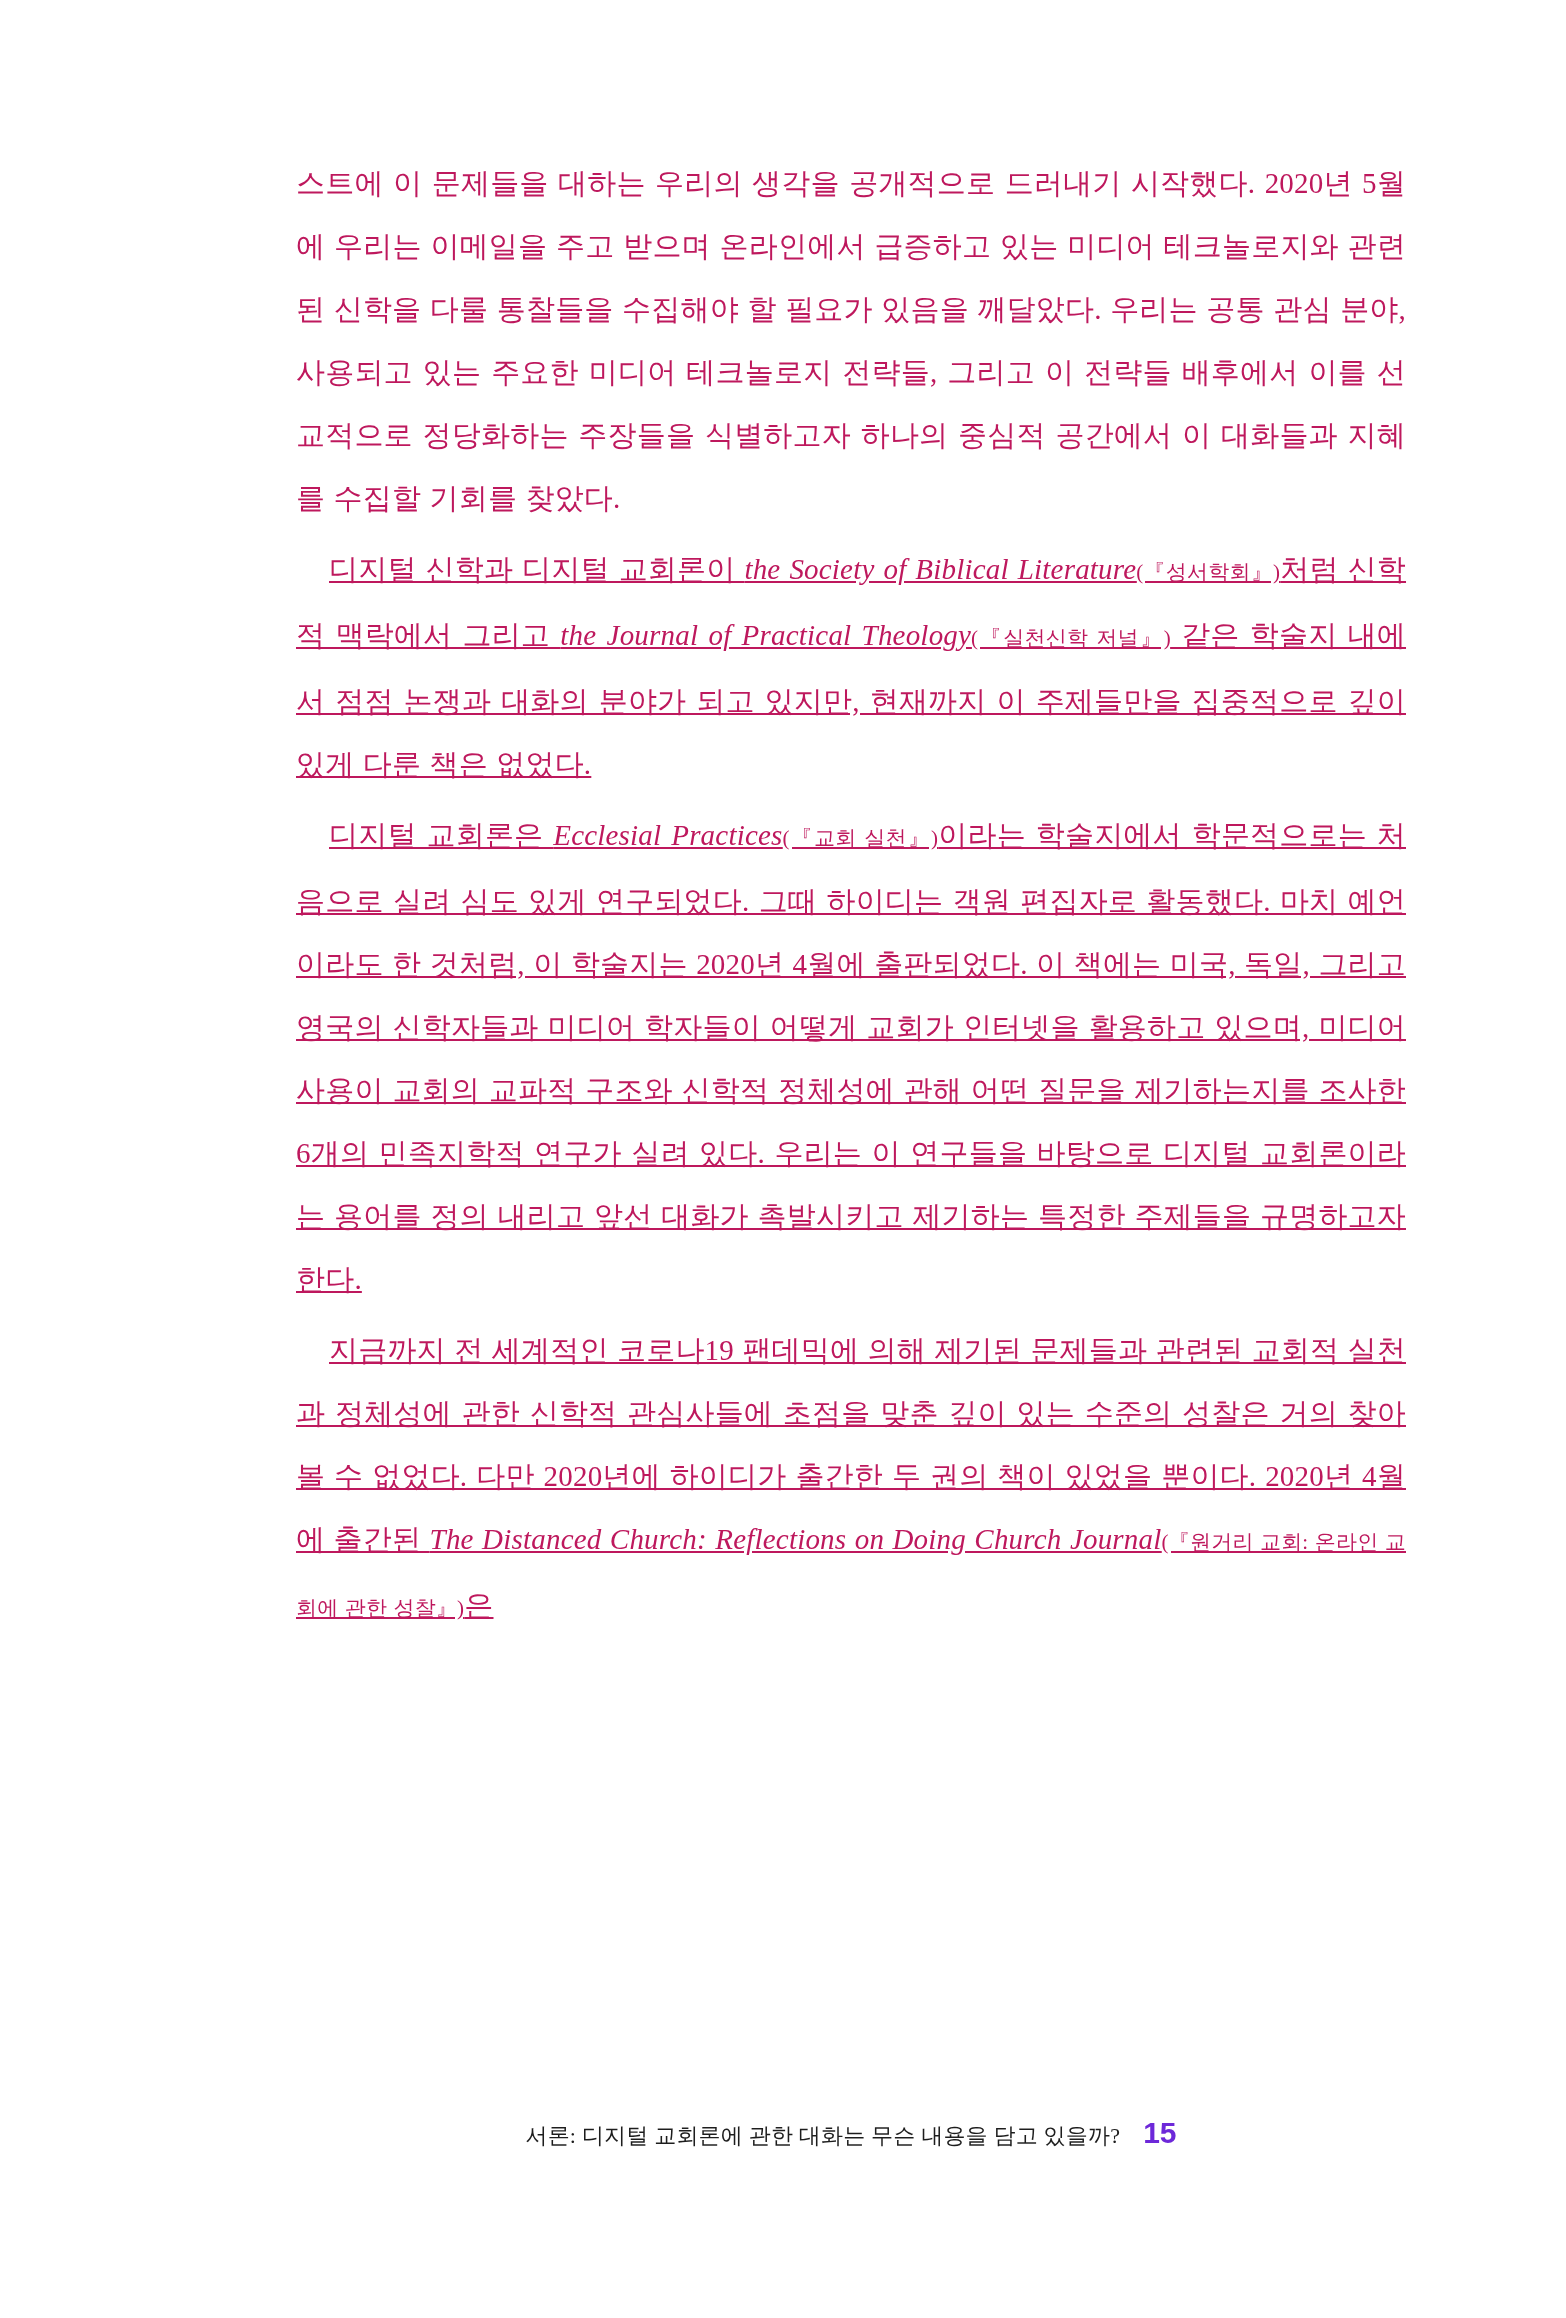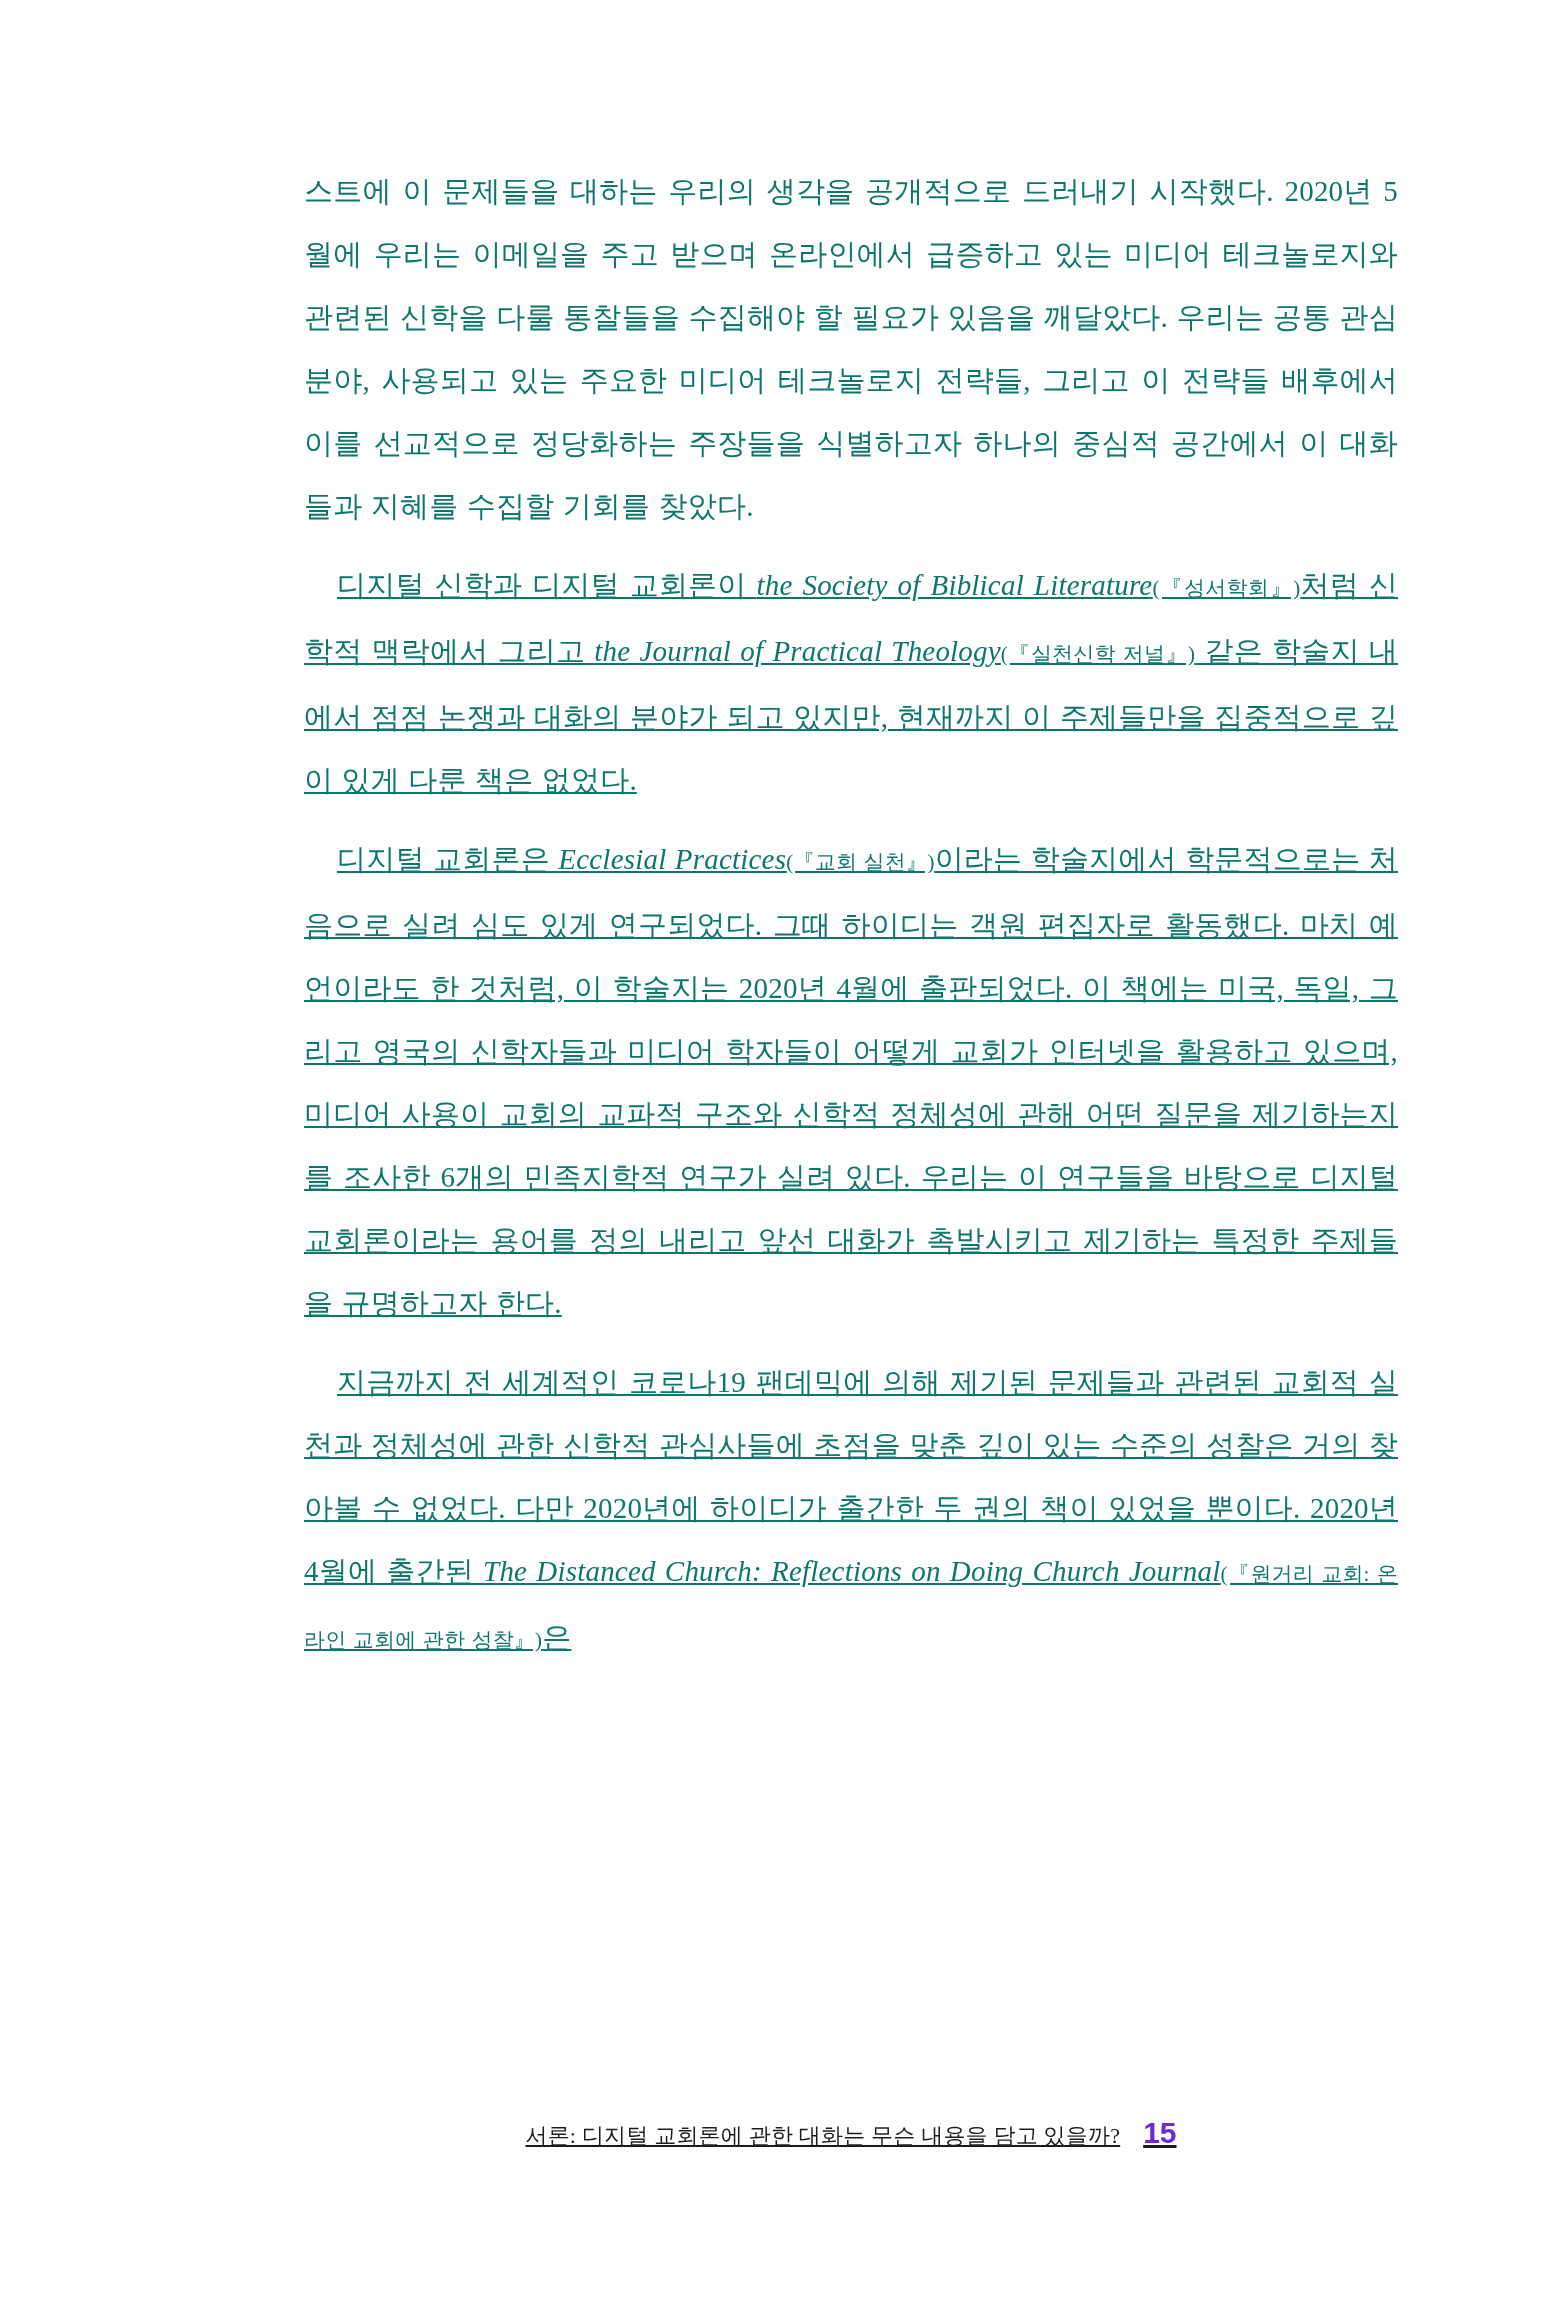--- a/index.html
+++ b/index.html
@@ -29,14 +29,14 @@
     width: 1126px;
   }
   p.para {
-    margin: 16px;
+    margin: 8px;
     font-size: 29px;
     line-height: 63px;
     text-align: justify;
     text-justify: inter-character;
     letter-spacing: 0.2px;
     word-spacing: 0.9px;
-    color: #0f766e;
+    color: #be185d;
   }
   p.para.indent {
     text-indent: 33px;

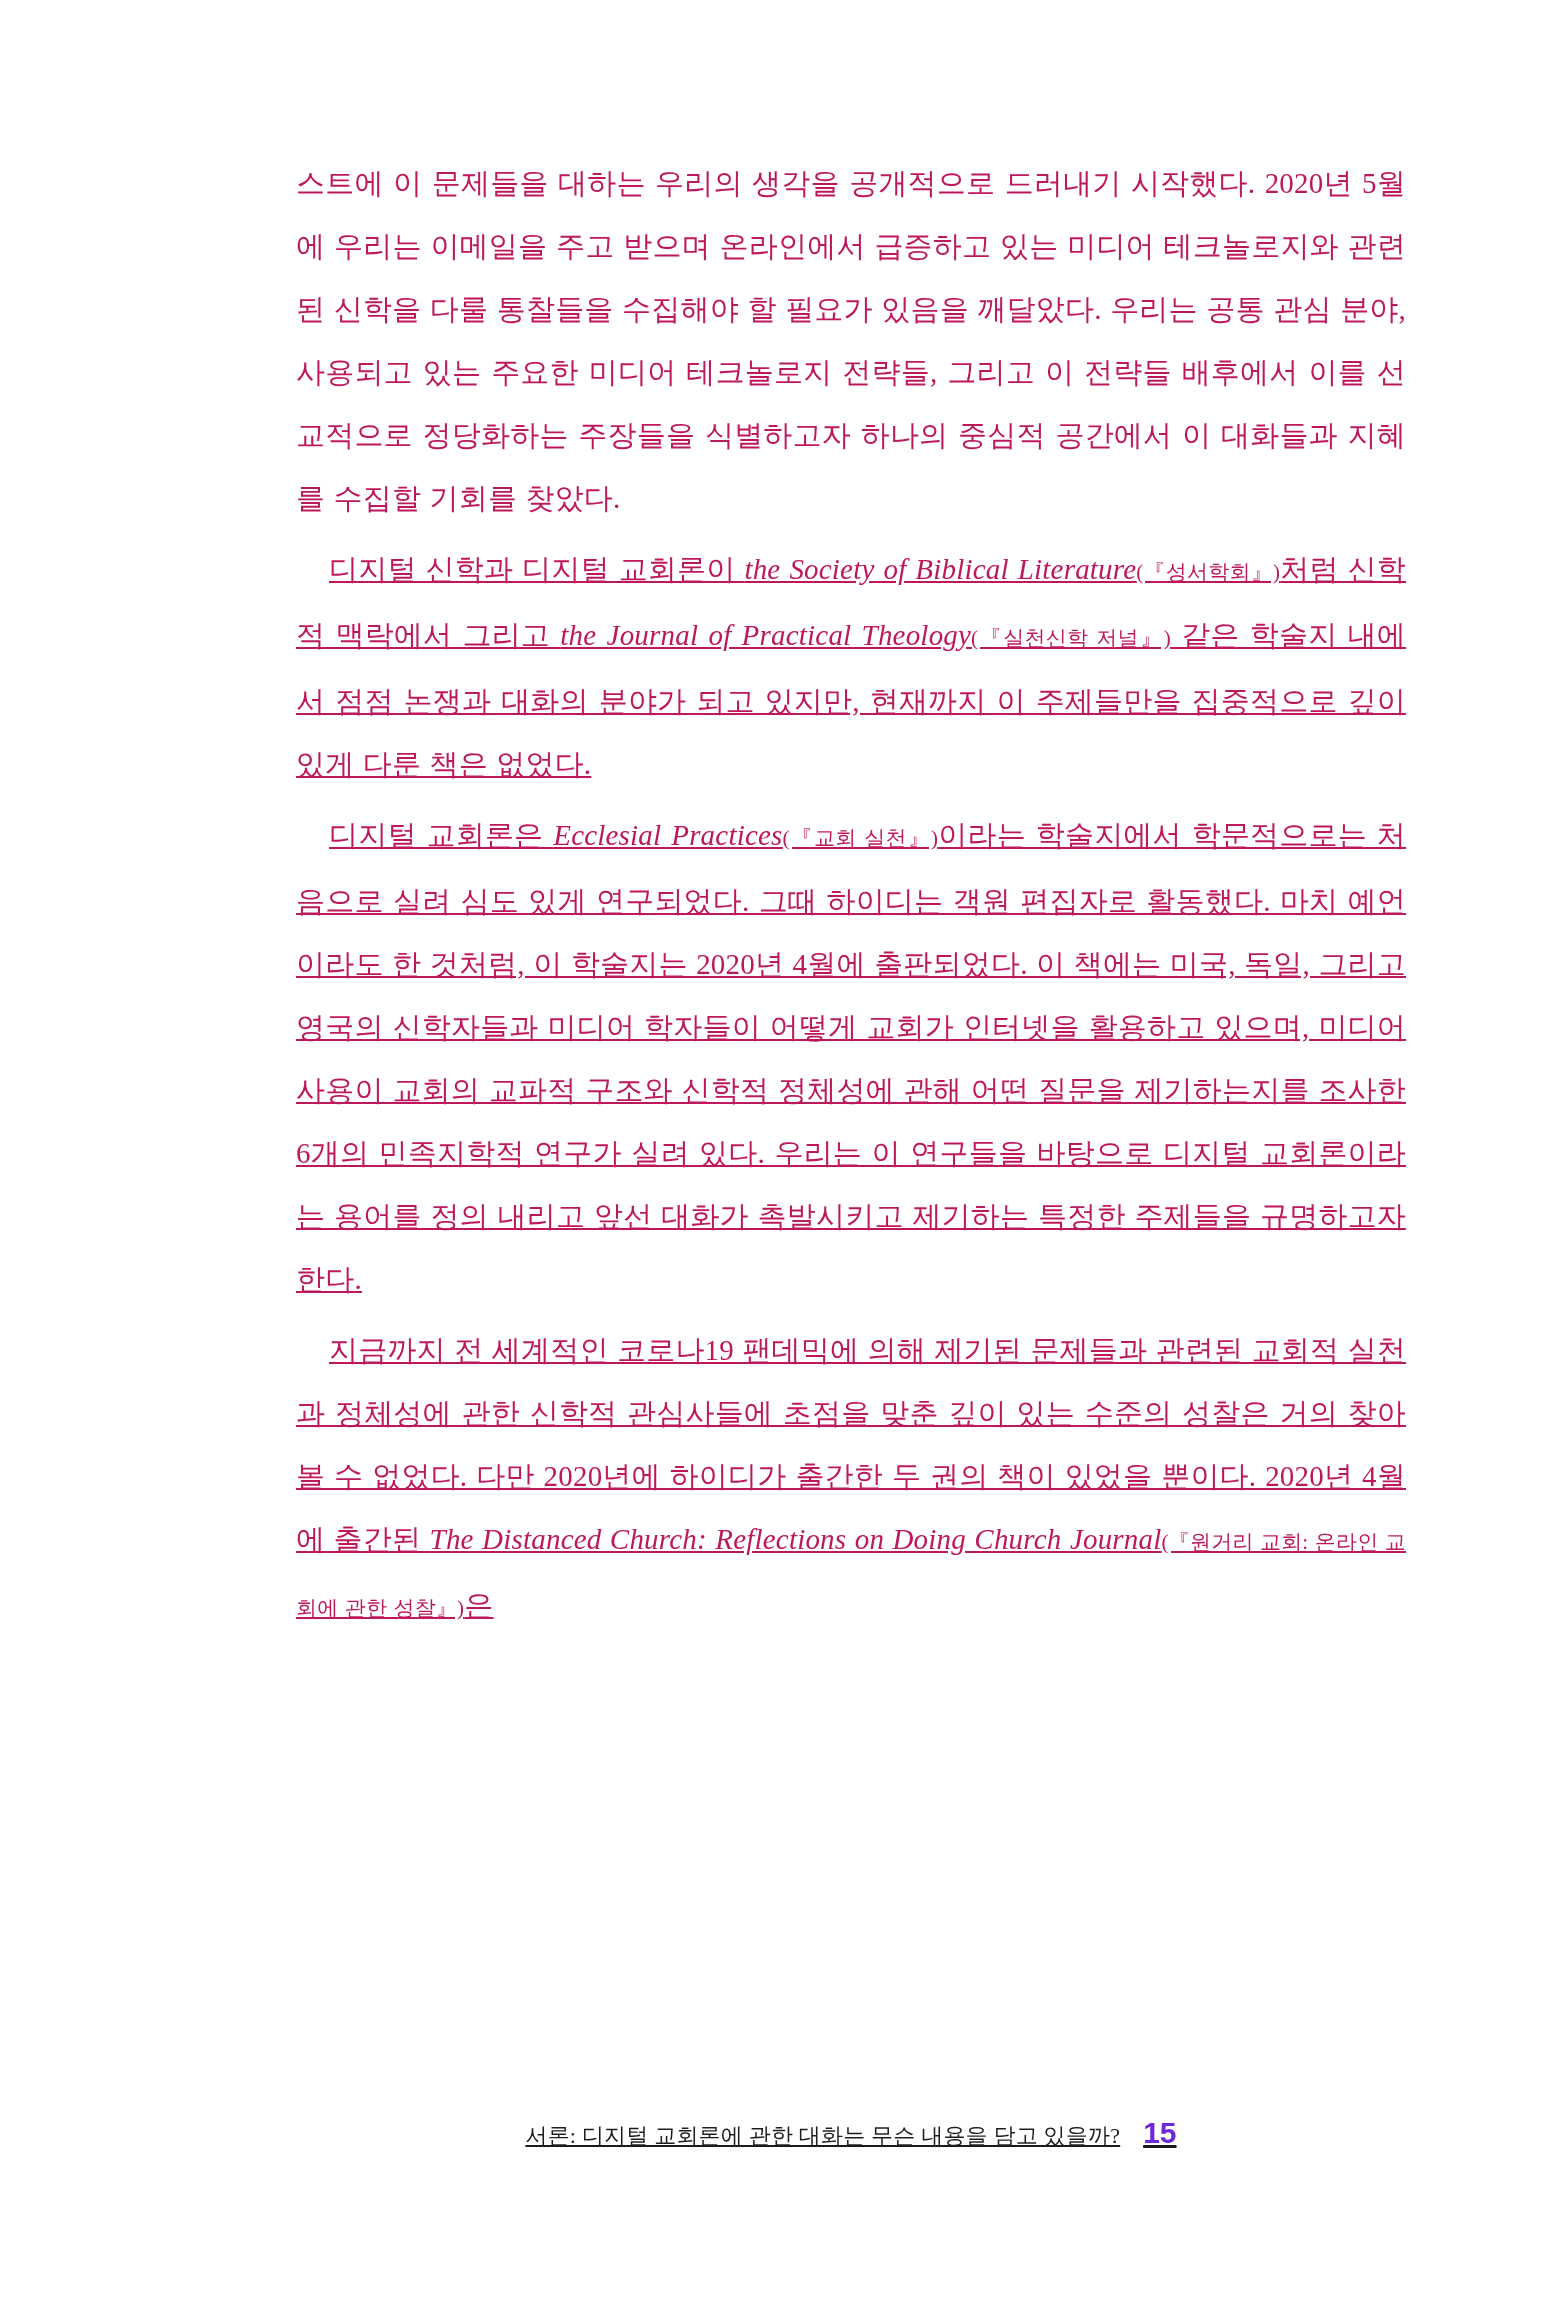--- a/index.html
+++ b/index.html
@@ -58,7 +58,6 @@
     justify-content: center;
     align-items: baseline;
     gap: 23px;
-    text-decoration: underline;
   }
   .footer-text {
     font-size: 22px;

